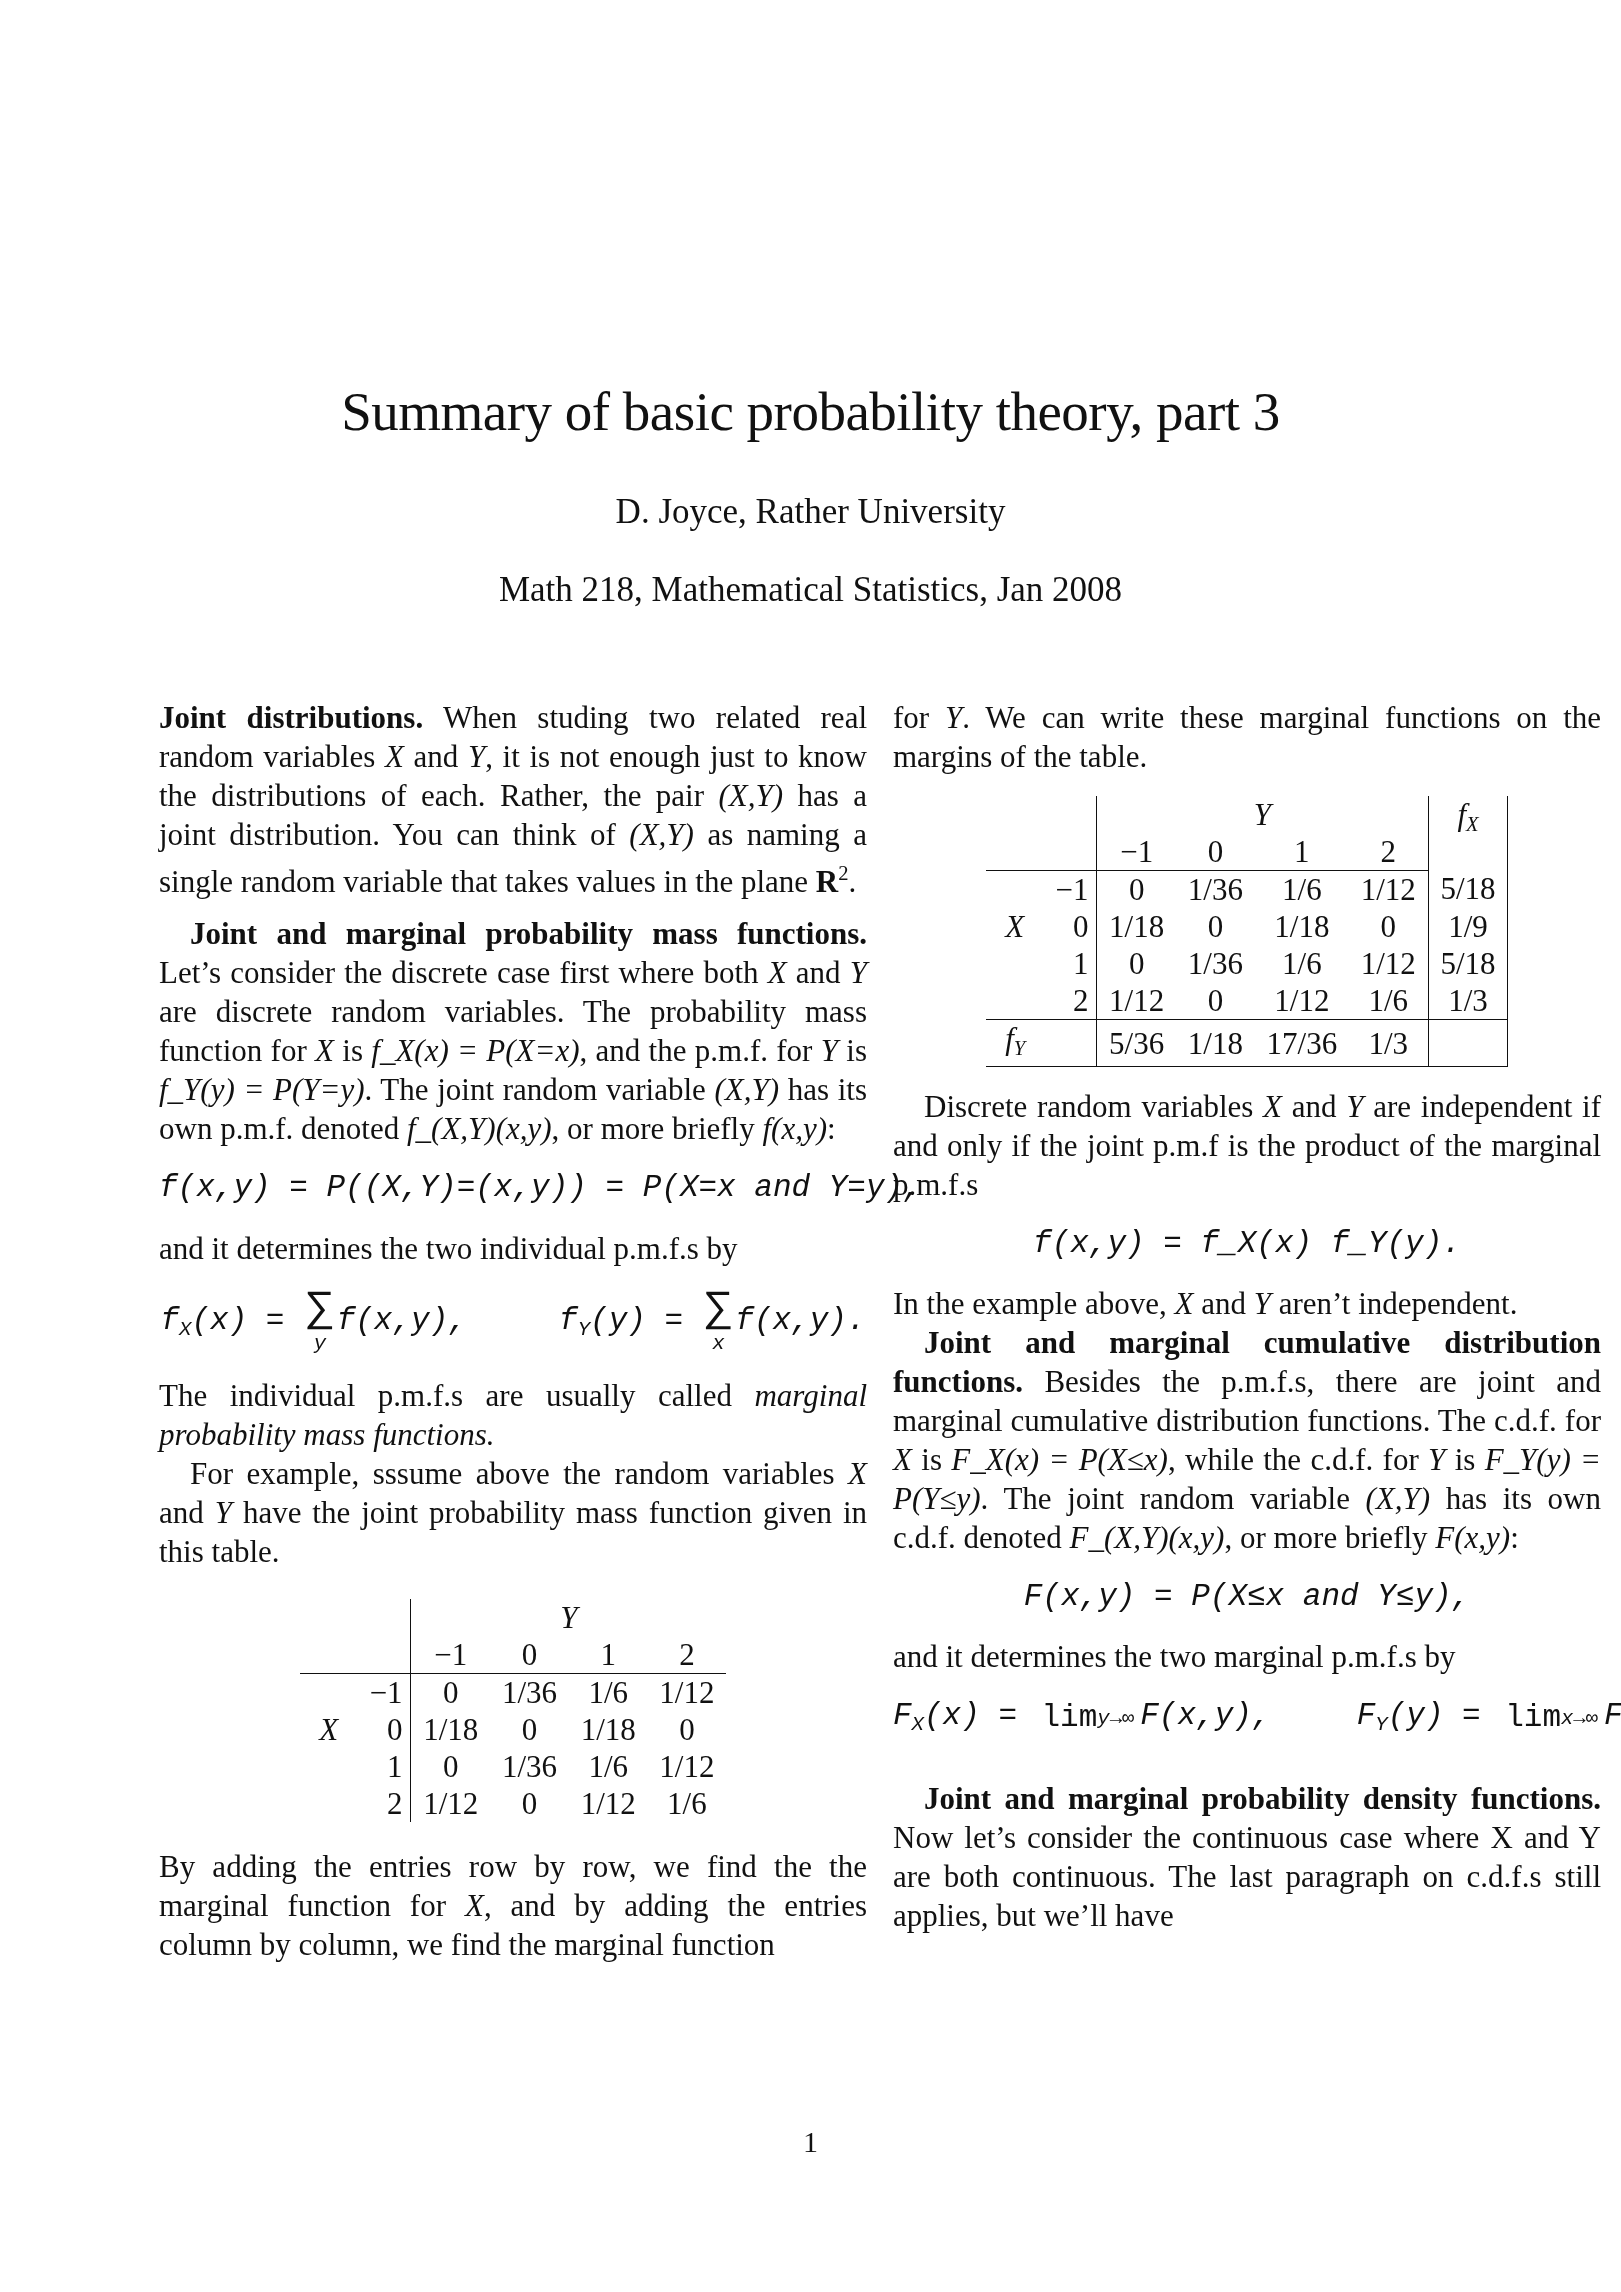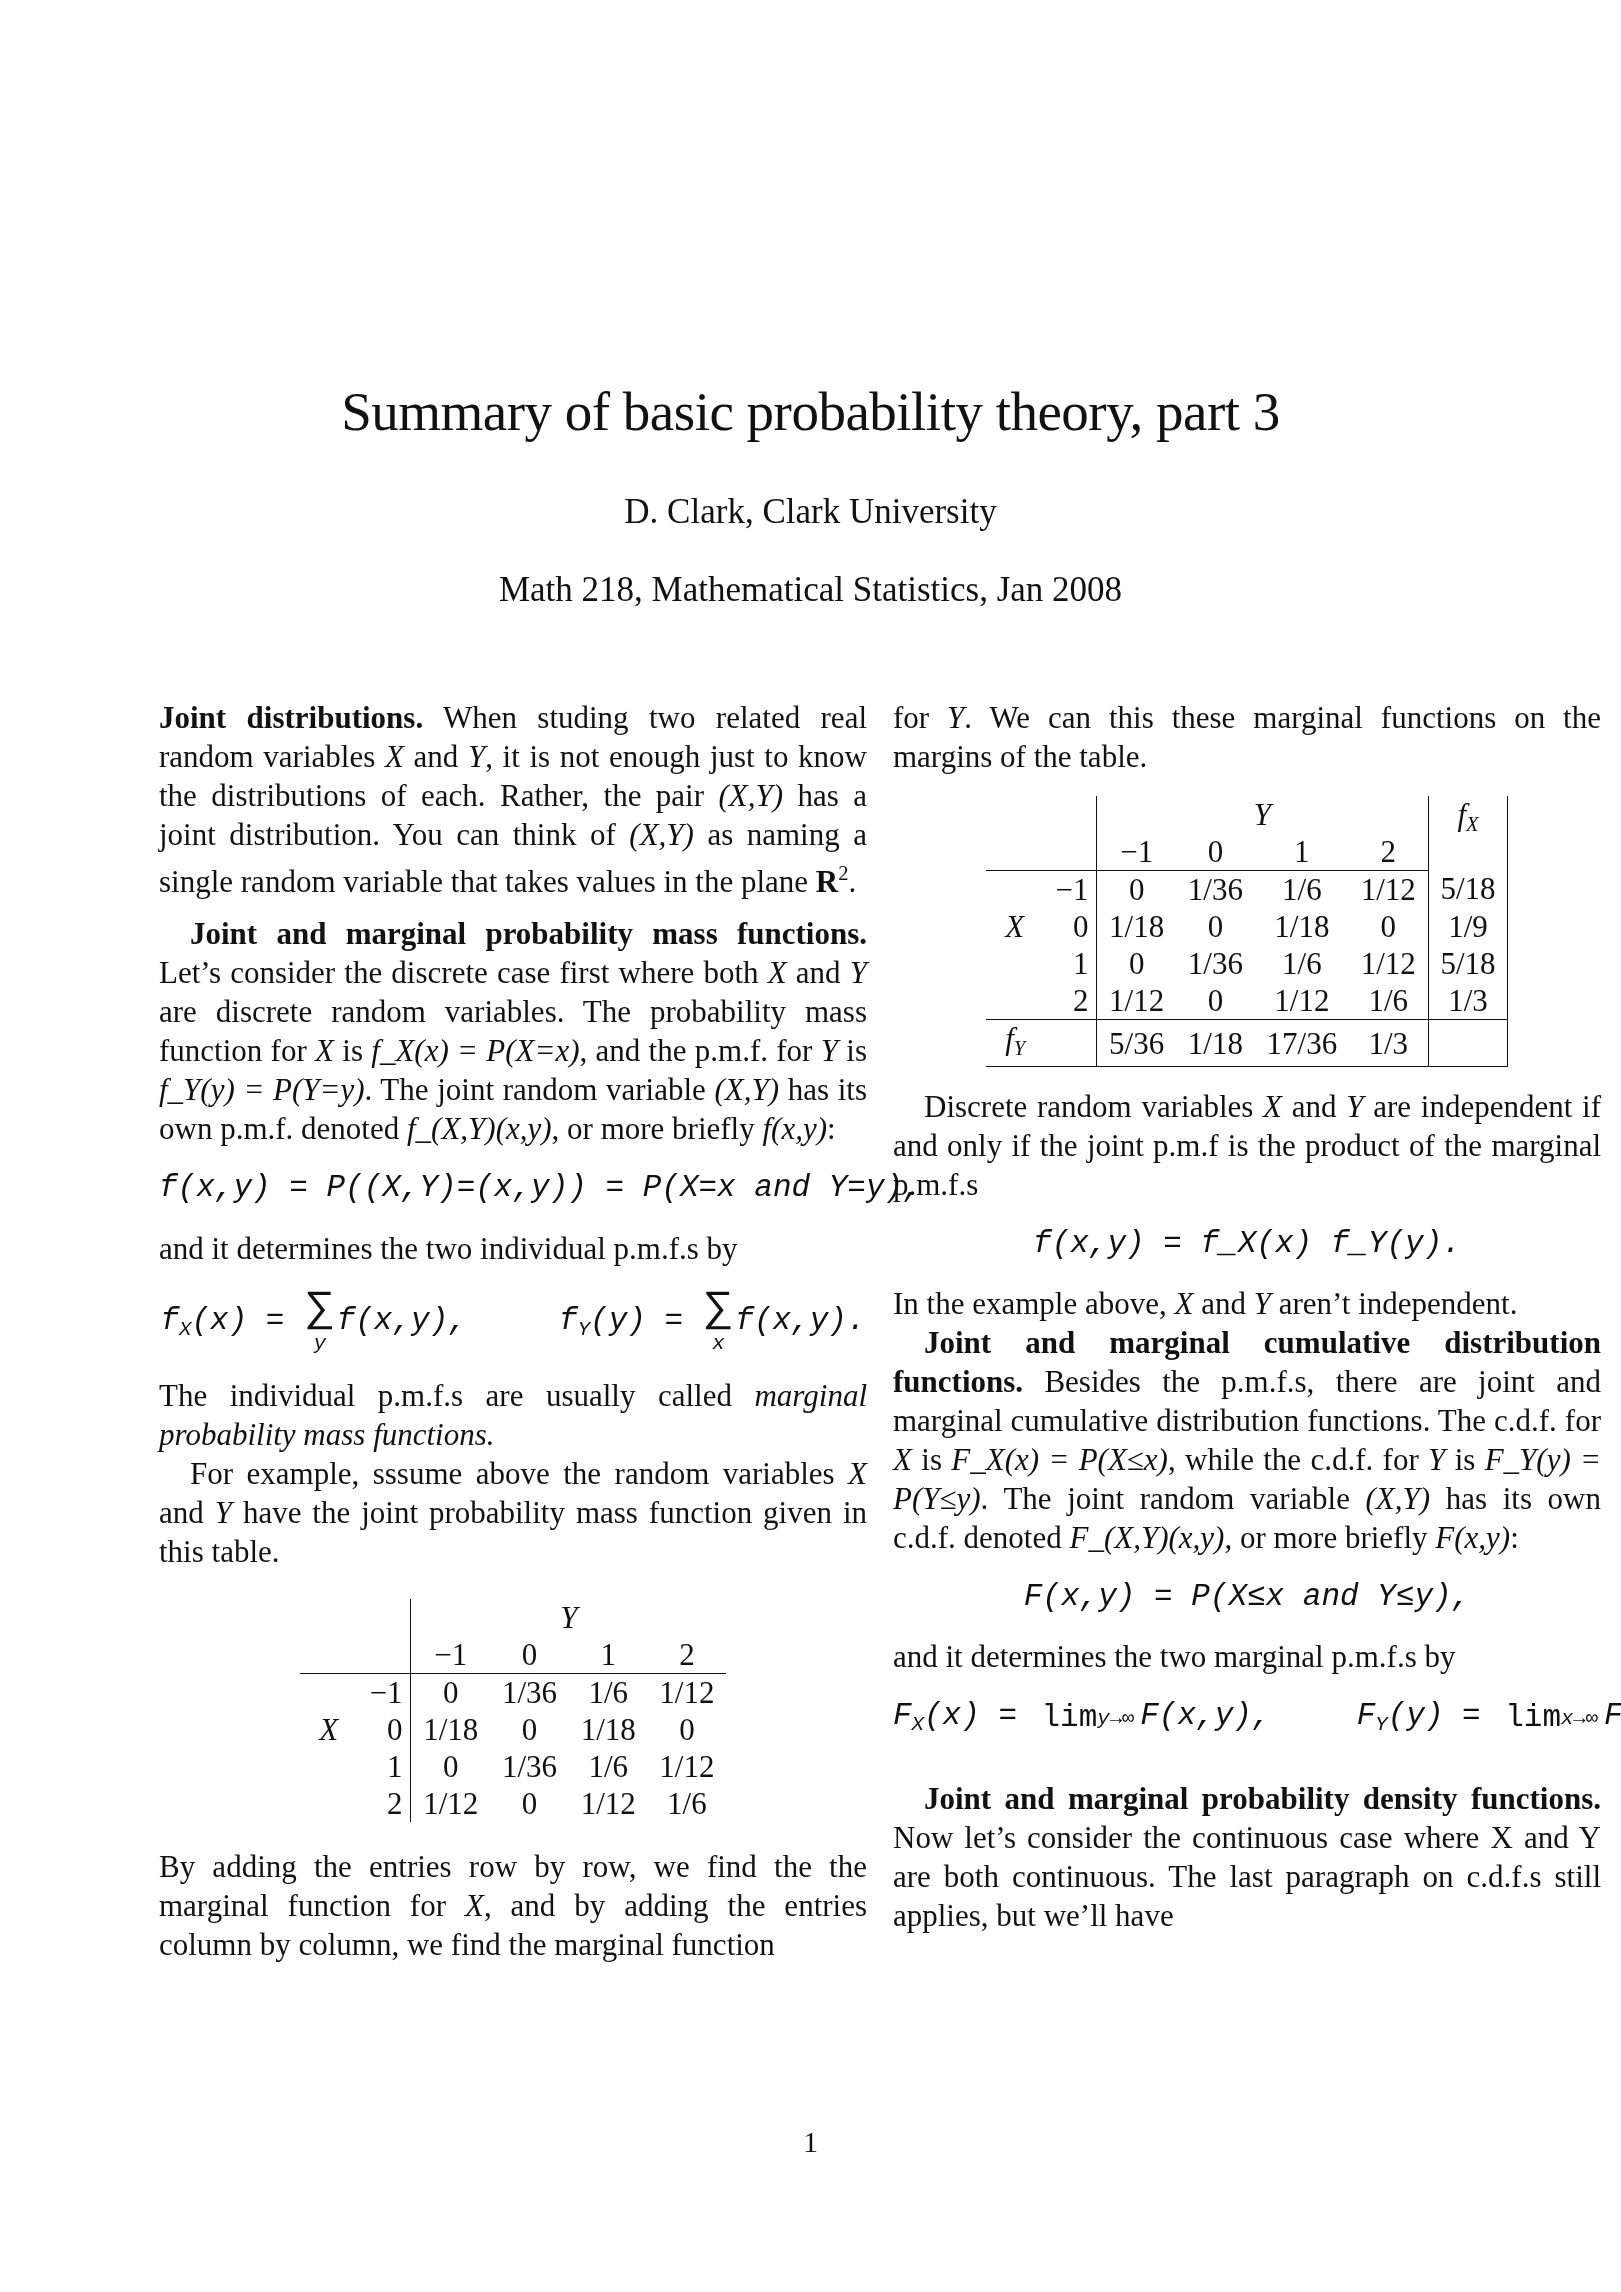--- a/index.html
+++ b/index.html
@@ -67,7 +67,7 @@
 <div class="page">
 
   <div class="title">Summary of basic probability theory, part 3</div>
-  <div class="author">D. Clark, Clark University</div>
+  <div class="author">D. Joyce, Rather University</div>
   <div class="course">Math 218, Mathematical Statistics, Jan 2008</div>
 
   <div class="col left">

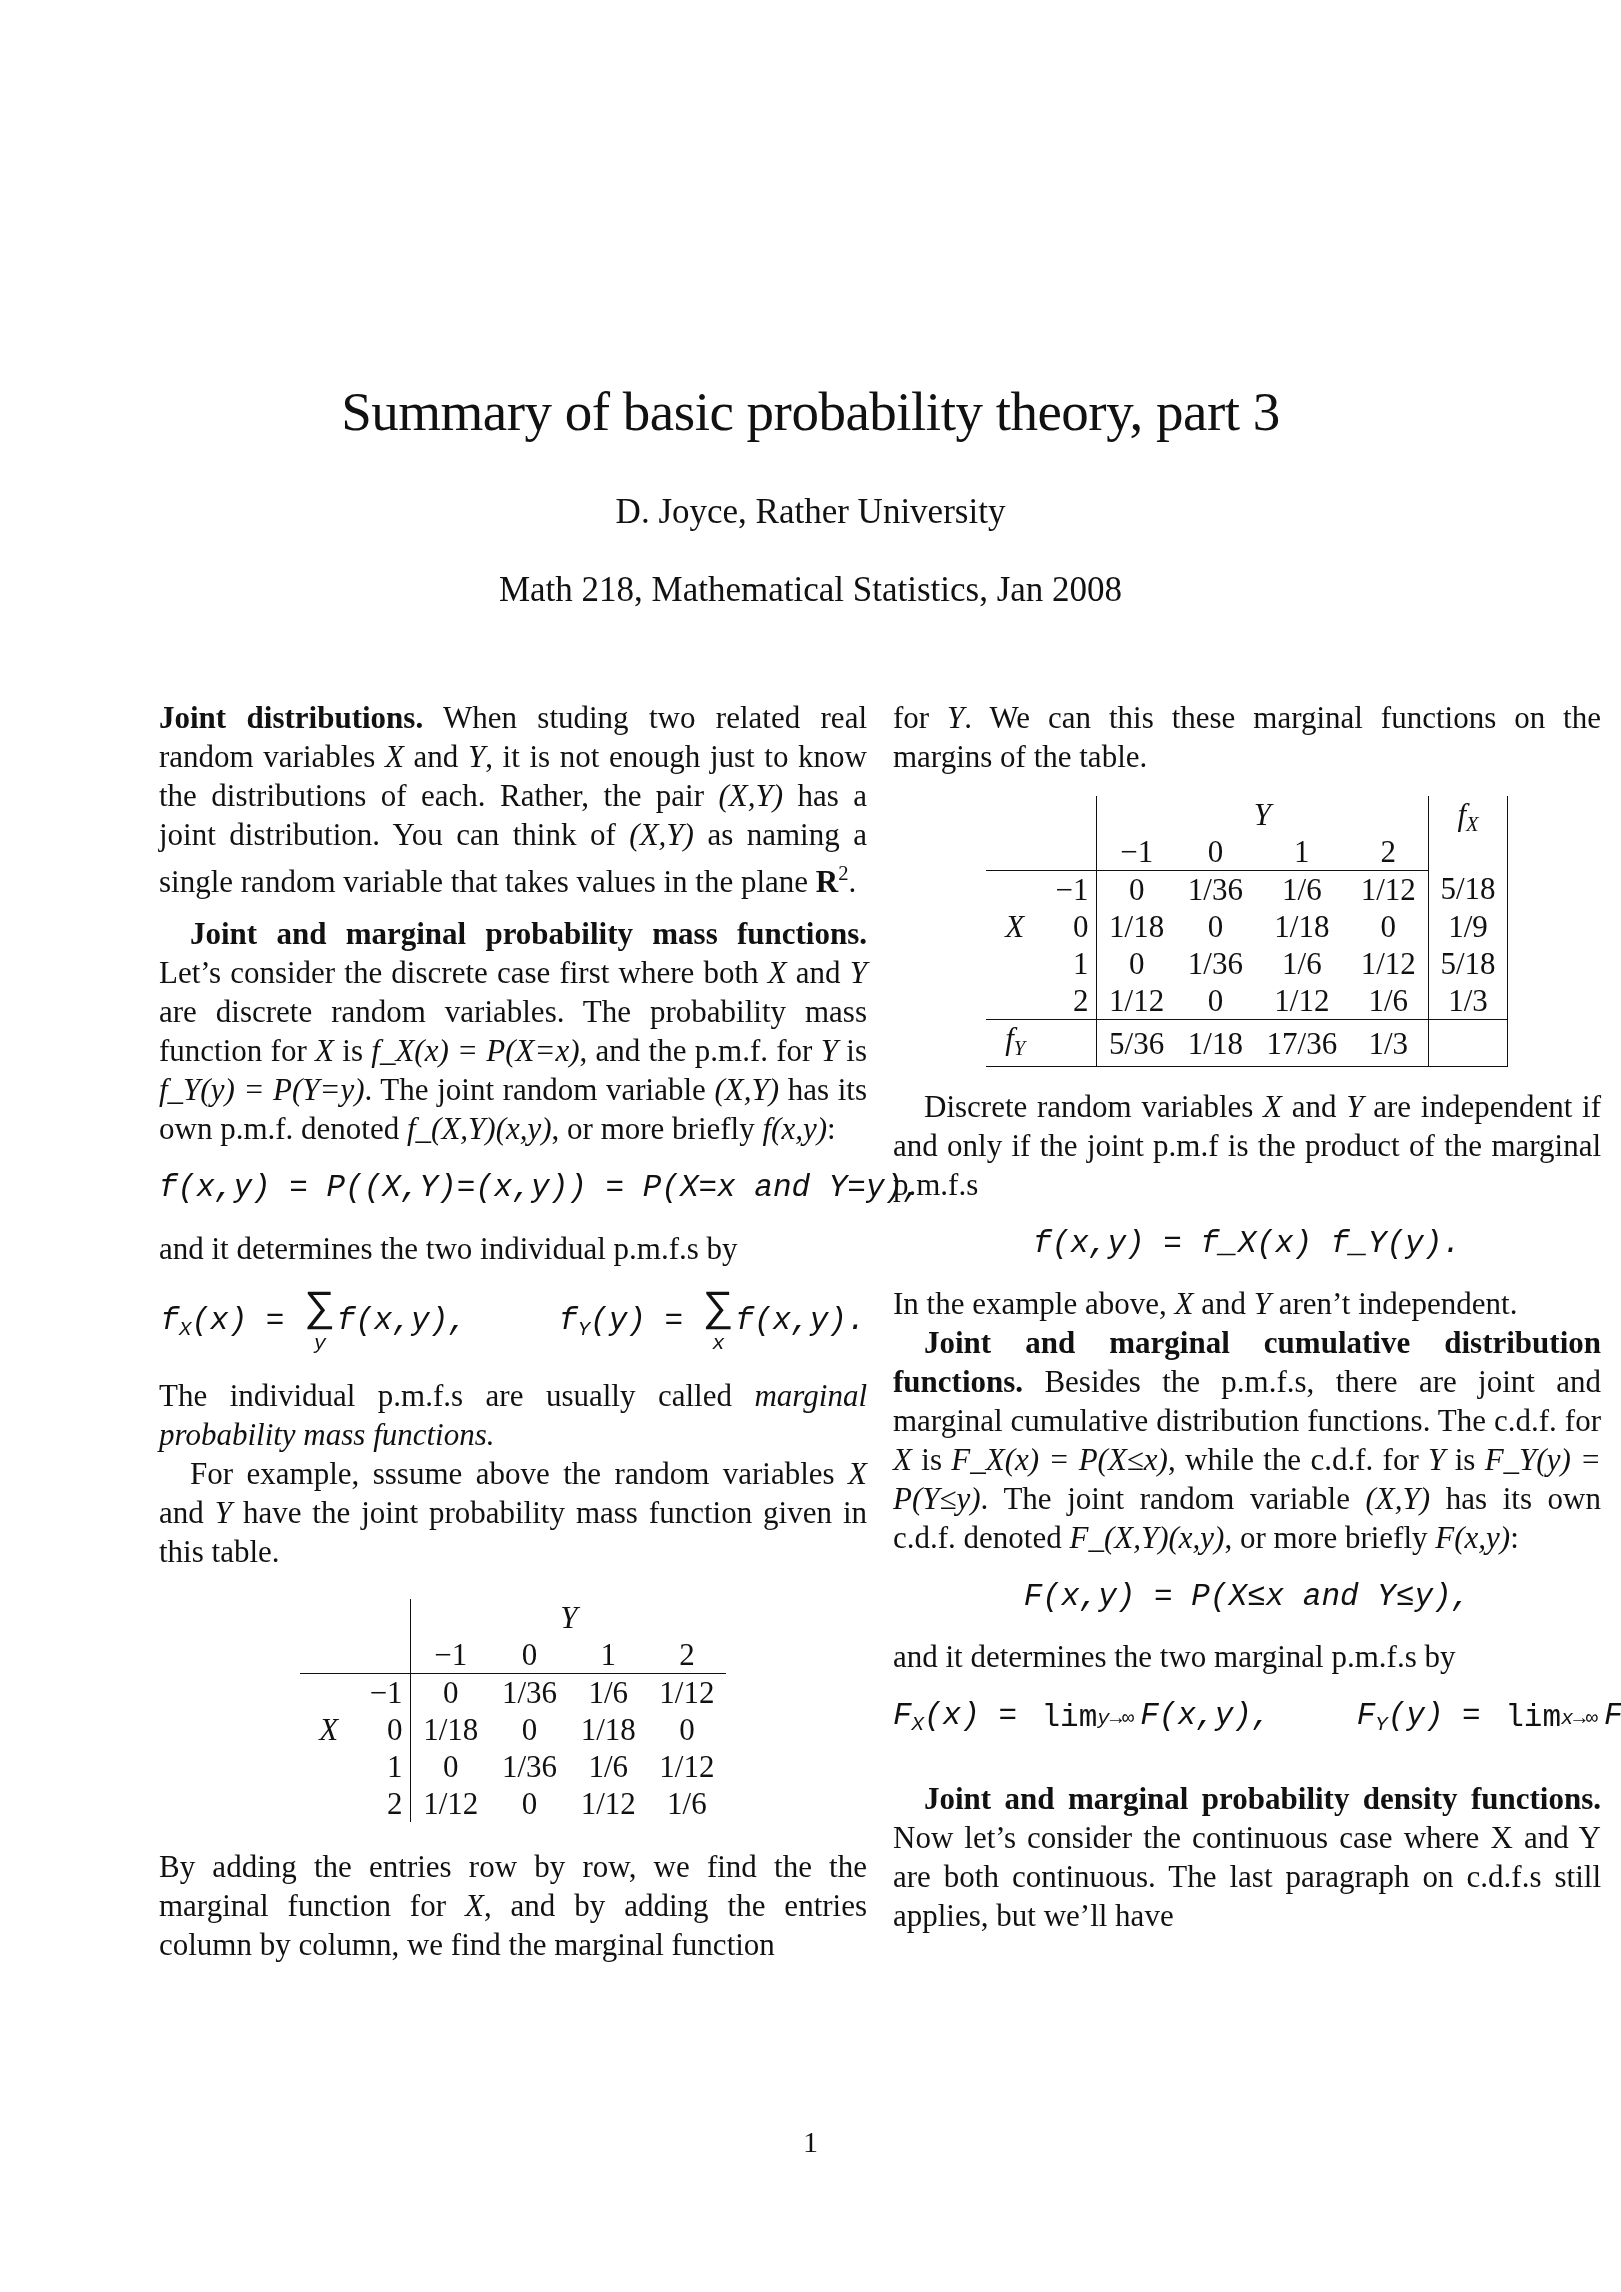--- a/index.html
+++ b/index.html
@@ -153,7 +153,7 @@
 
   <div class="col right">
 
-    <p><span>for </span><i class="v">Y</i><span>. We can this these marginal functions on the margins of the table.</span></p>
+    <p><span>for </span><i class="v">Y</i><span>. We can write these marginal functions on the margins of the table.</span></p>
 
     <table class="jt" style="margin-top:19.6px;margin-bottom:19.6px">
       <tbody>

